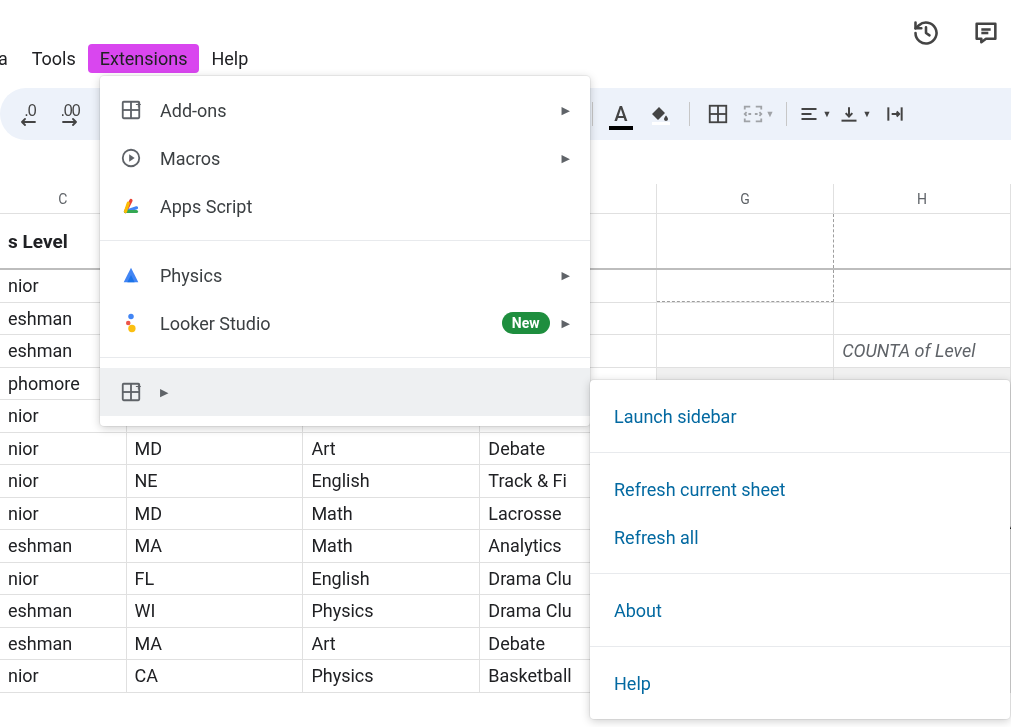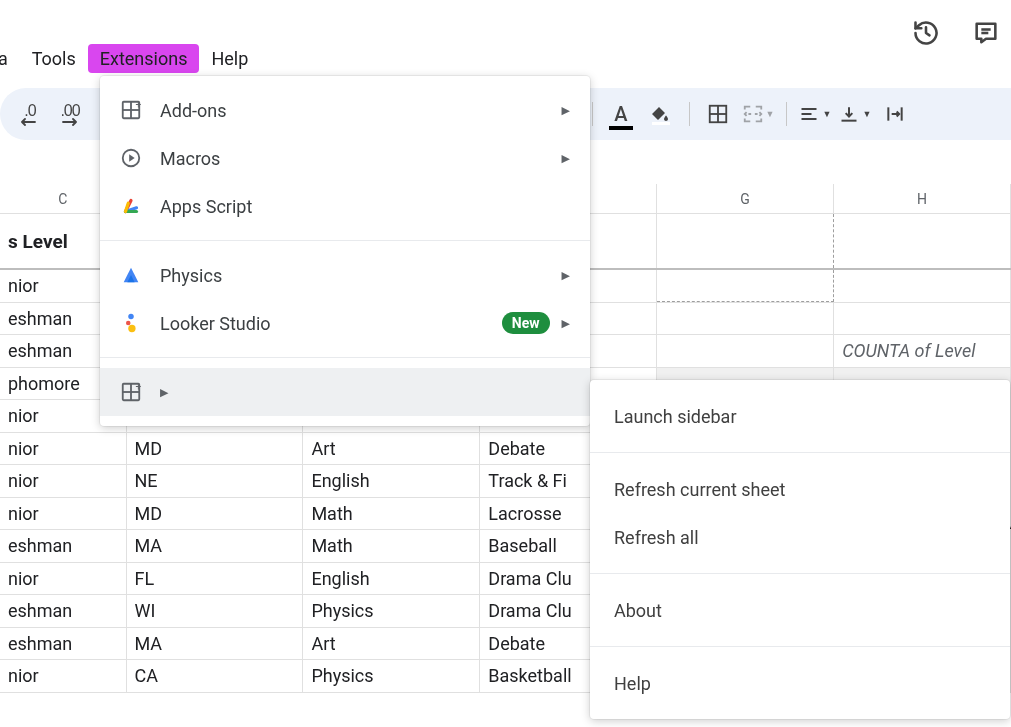--- a/index.html
+++ b/index.html
@@ -223,7 +223,7 @@
       padding: 0 24px;
       cursor: pointer;
       font-size: 18px;
-      color: #404040;
+      color: #0369a1;
       text-align: right;
     }
     .submenu-sep {

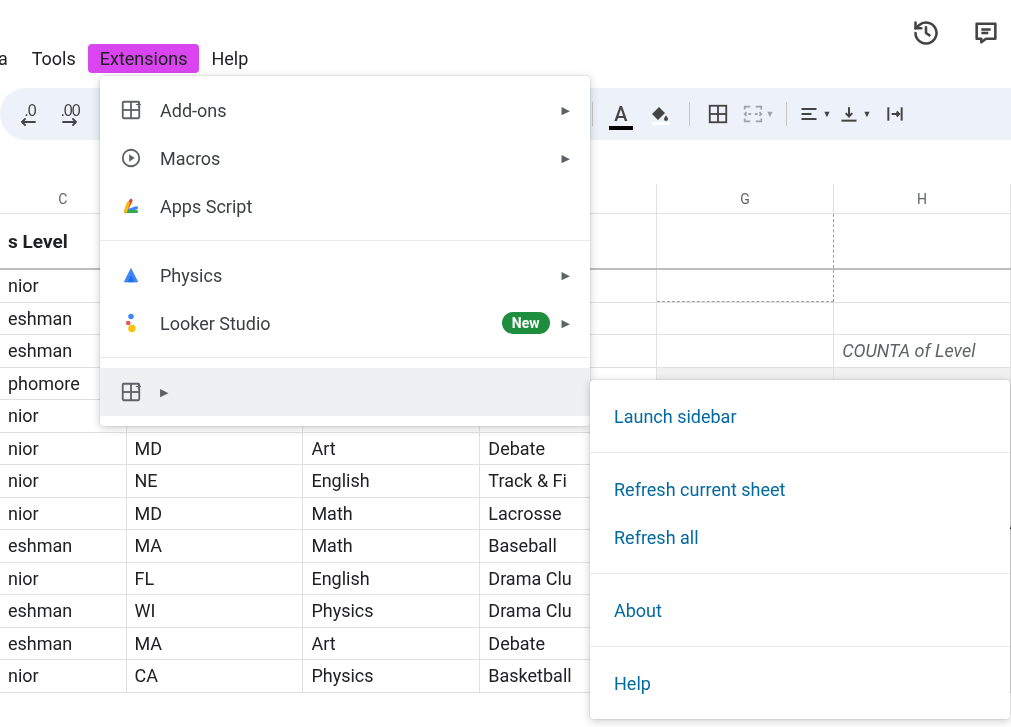--- a/index.html
+++ b/index.html
@@ -429,7 +429,7 @@
     <div class="grid-cell" style="width:130px">eshman</div>
     <div class="grid-cell" style="width:182px">MA</div>
     <div class="grid-cell" style="width:182px">Math</div>
-    <div class="grid-cell" style="width:182px">Baseball</div>
+    <div class="grid-cell" style="width:182px">Analytics</div>
     <div class="grid-cell" style="width:182px"></div>
     <div class="grid-cell" style="width:182px;background:#e8e8e8"></div>
   </div>

